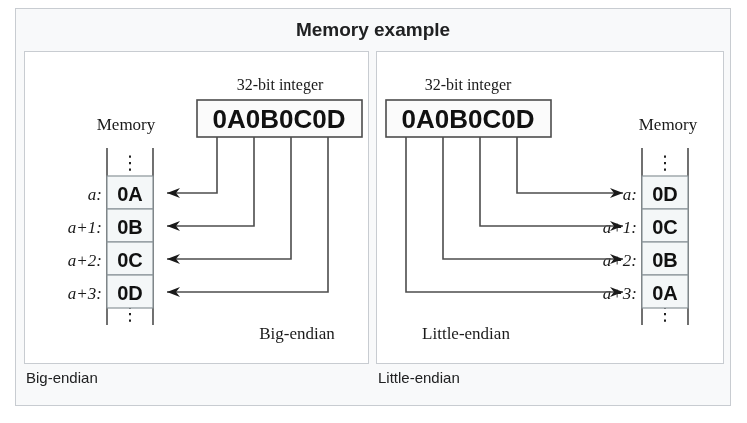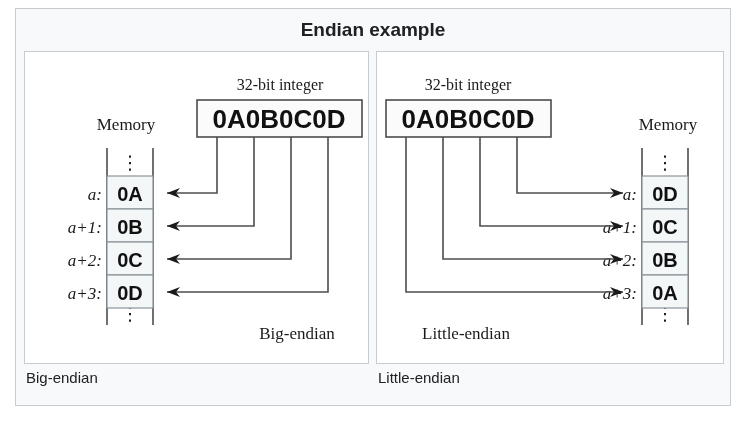--- a/index.html
+++ b/index.html
@@ -78,7 +78,7 @@
 
   <div class="infobox">
 
-    <div class="infobox-title">Endian example</div>
+    <div class="infobox-title">Memory example</div>
 
     <div class="cells">
 

